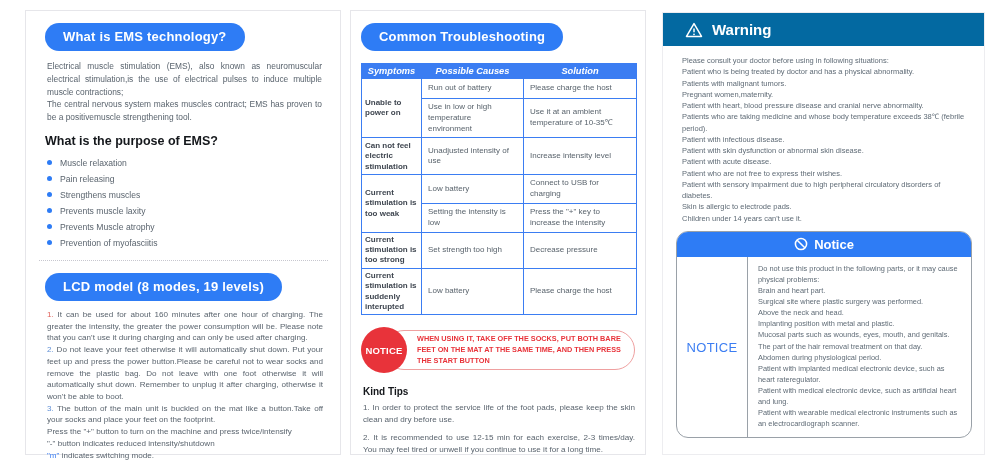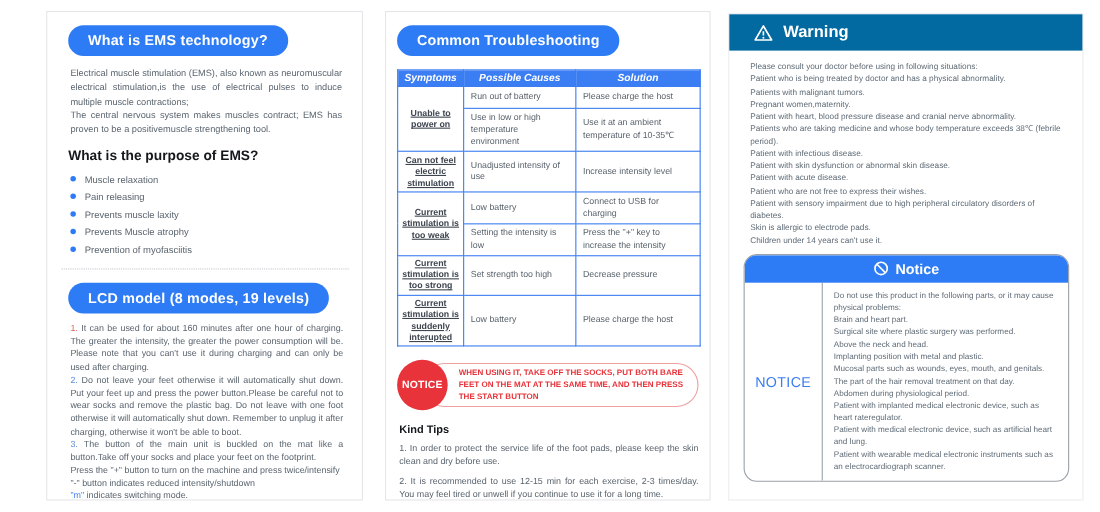--- a/index.html
+++ b/index.html
@@ -9,7 +9,7 @@
     -webkit-font-smoothing:antialiased;
   }
   .panel{position:absolute;background:#fff;border:1px solid #e6e6ea;box-sizing:border-box;}
-  #panel-left{left:42px;top:10px;width:288px;height:445px;}
+  #panel-left{left:25px;top:10px;width:316px;height:445px;}
   #panel-mid{left:350px;top:10px;width:296px;height:445px;}
   #panel-right{left:662px;top:12px;width:323px;height:443px;border-color:#ededf0;}
 

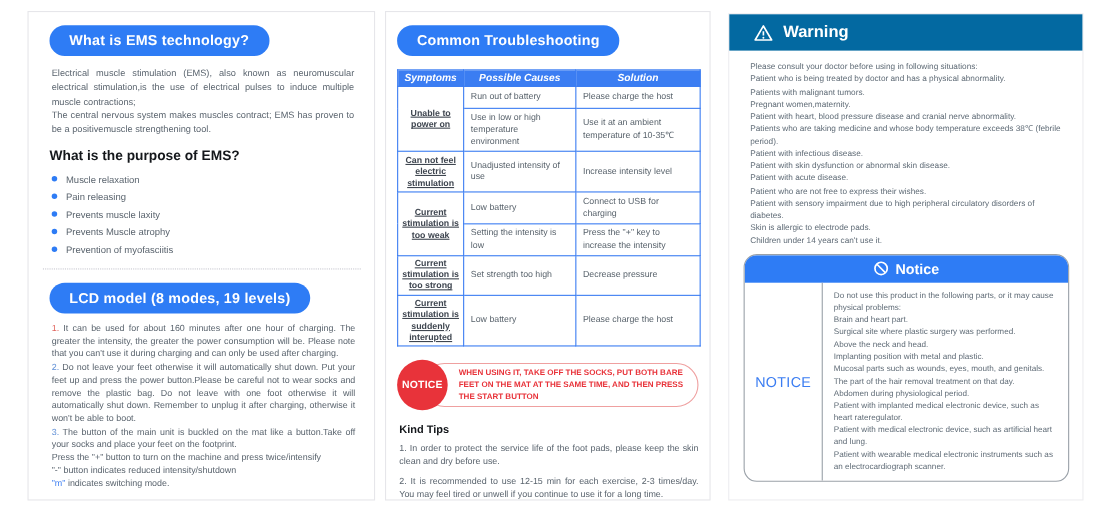--- a/index.html
+++ b/index.html
@@ -46,7 +46,7 @@
     font-size:9.3px;height:14px;padding:2px 2px;
   }
   .col-sym{width:60px;} .col-cause{width:102px;} .col-sol{width:113px;}
-  td.sym{font-weight:bold;color:#3f4650;font-size:8px;text-align:center;padding:2px 3px;line-height:1.3;text-decoration:underline;}
+  td.sym{font-weight:bold;color:#3f4650;font-size:8px;text-align:left;padding:2px 3px;line-height:1.3;}
   td.cell{font-size:8px;color:#59636c;padding:3px 6px;line-height:1.35;vertical-align:middle;}
   tr.h20{height:20px;} tr.h24{height:25px;} tr.h36{height:37px;}
   tr.h28{height:28px;} tr.h32{height:33px;} tr.h44{height:44px;}

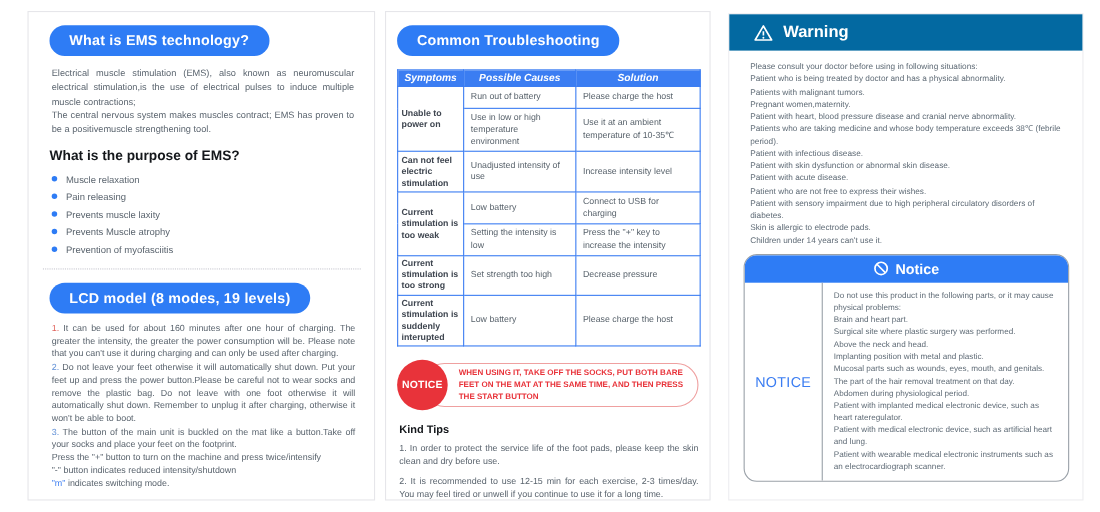--- a/index.html
+++ b/index.html
@@ -115,6 +115,10 @@
           <span>Pain releasing</span>
         </li>
 
+        <li>
+          <span class="dot"></span>
+          <span>Strengthens muscles</span>
+        </li>
 
         <li>
           <span class="dot"></span>

